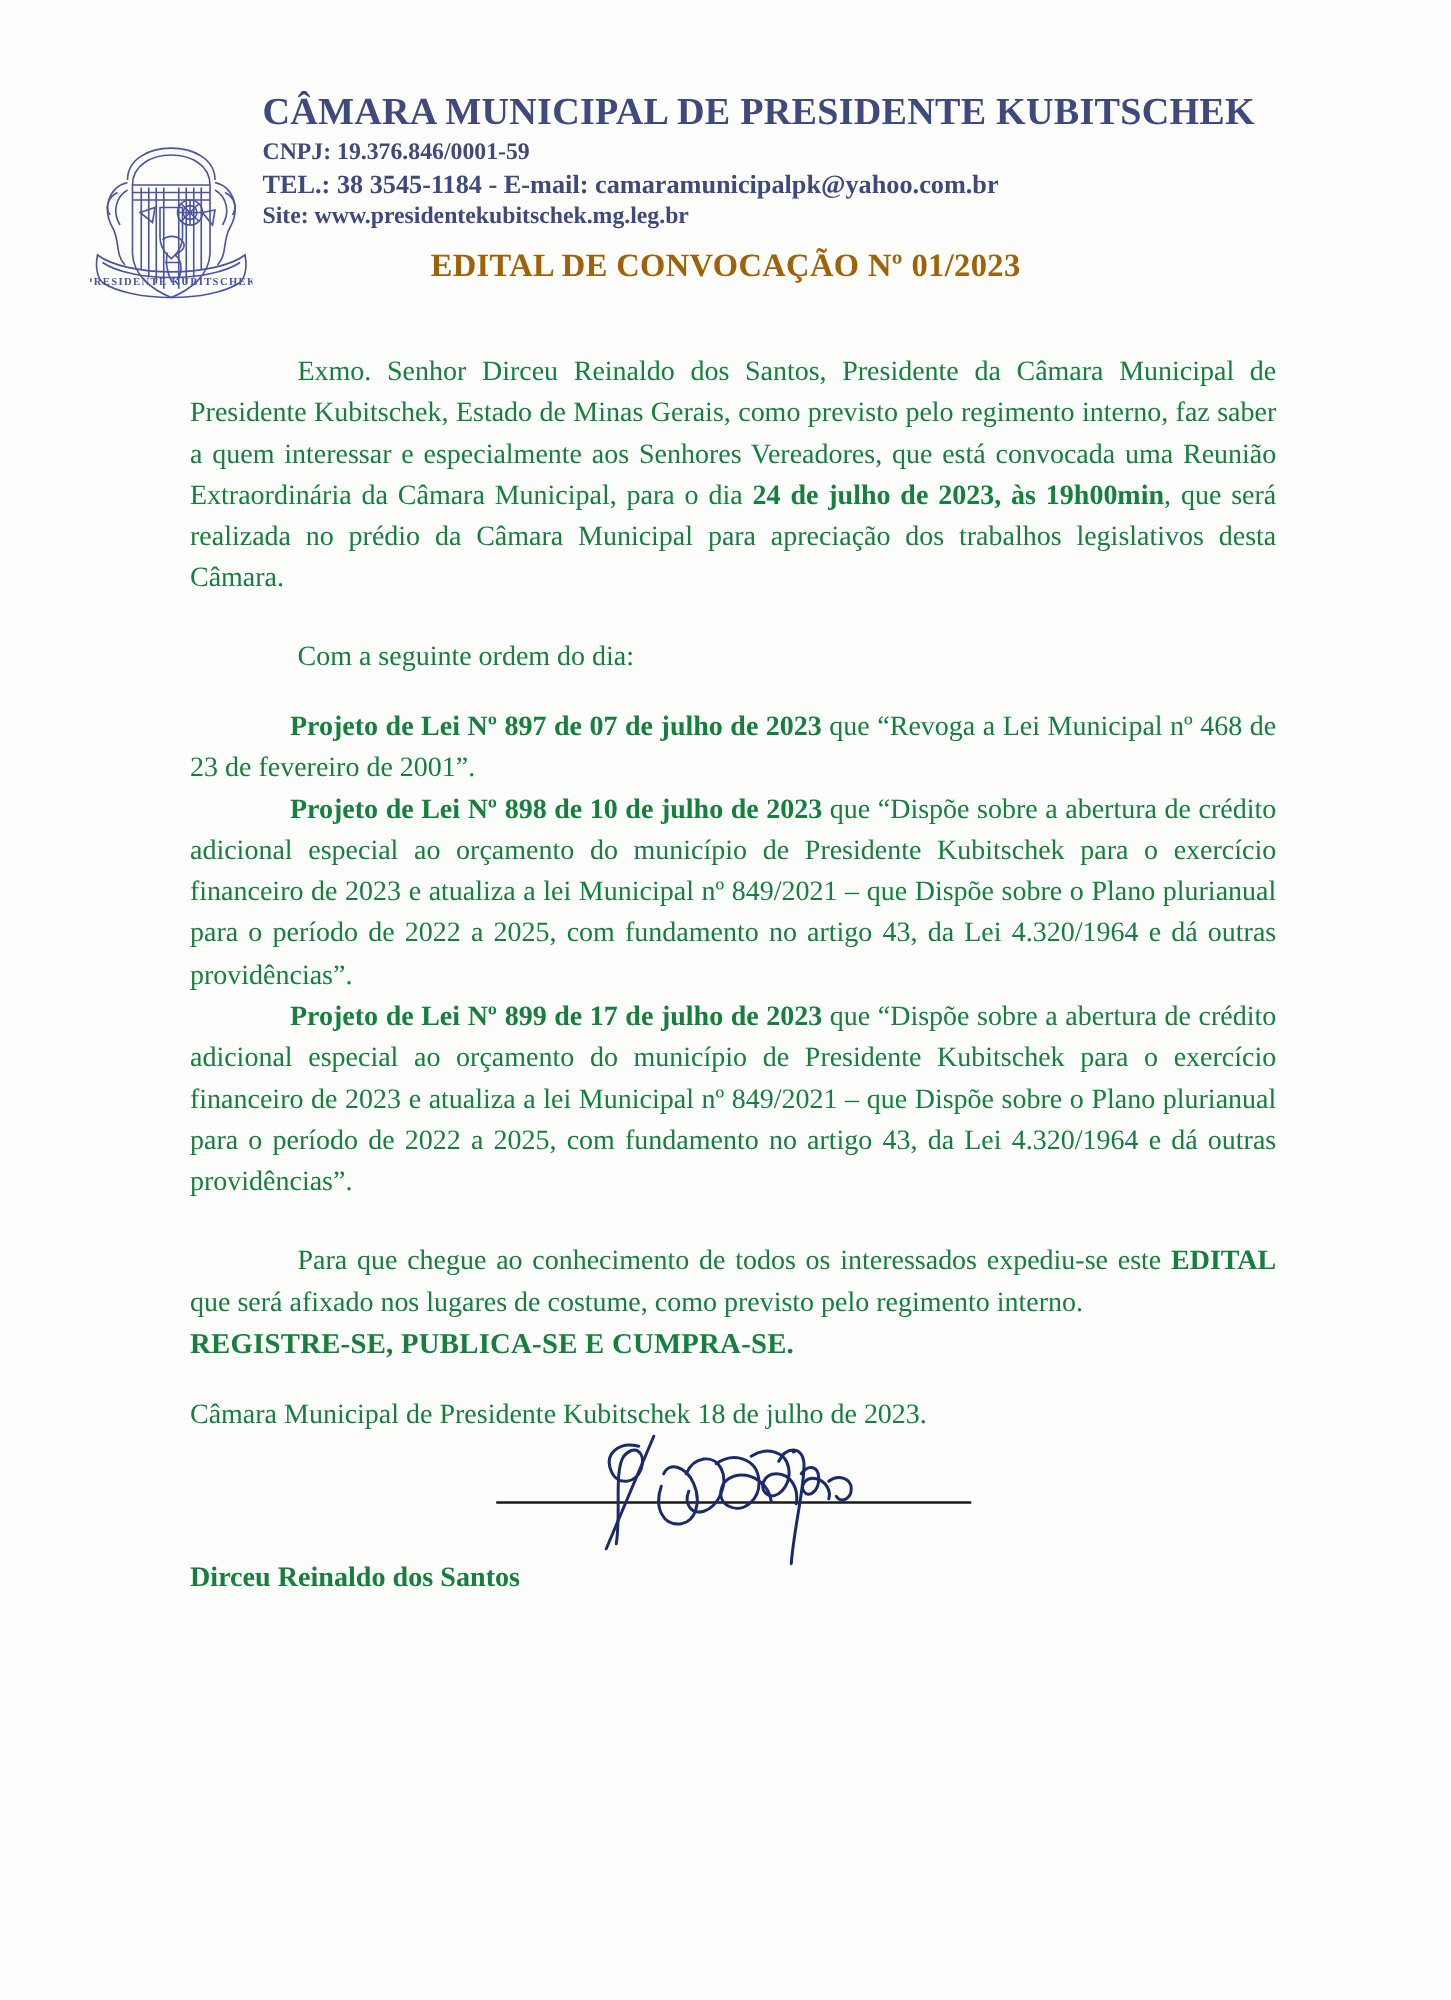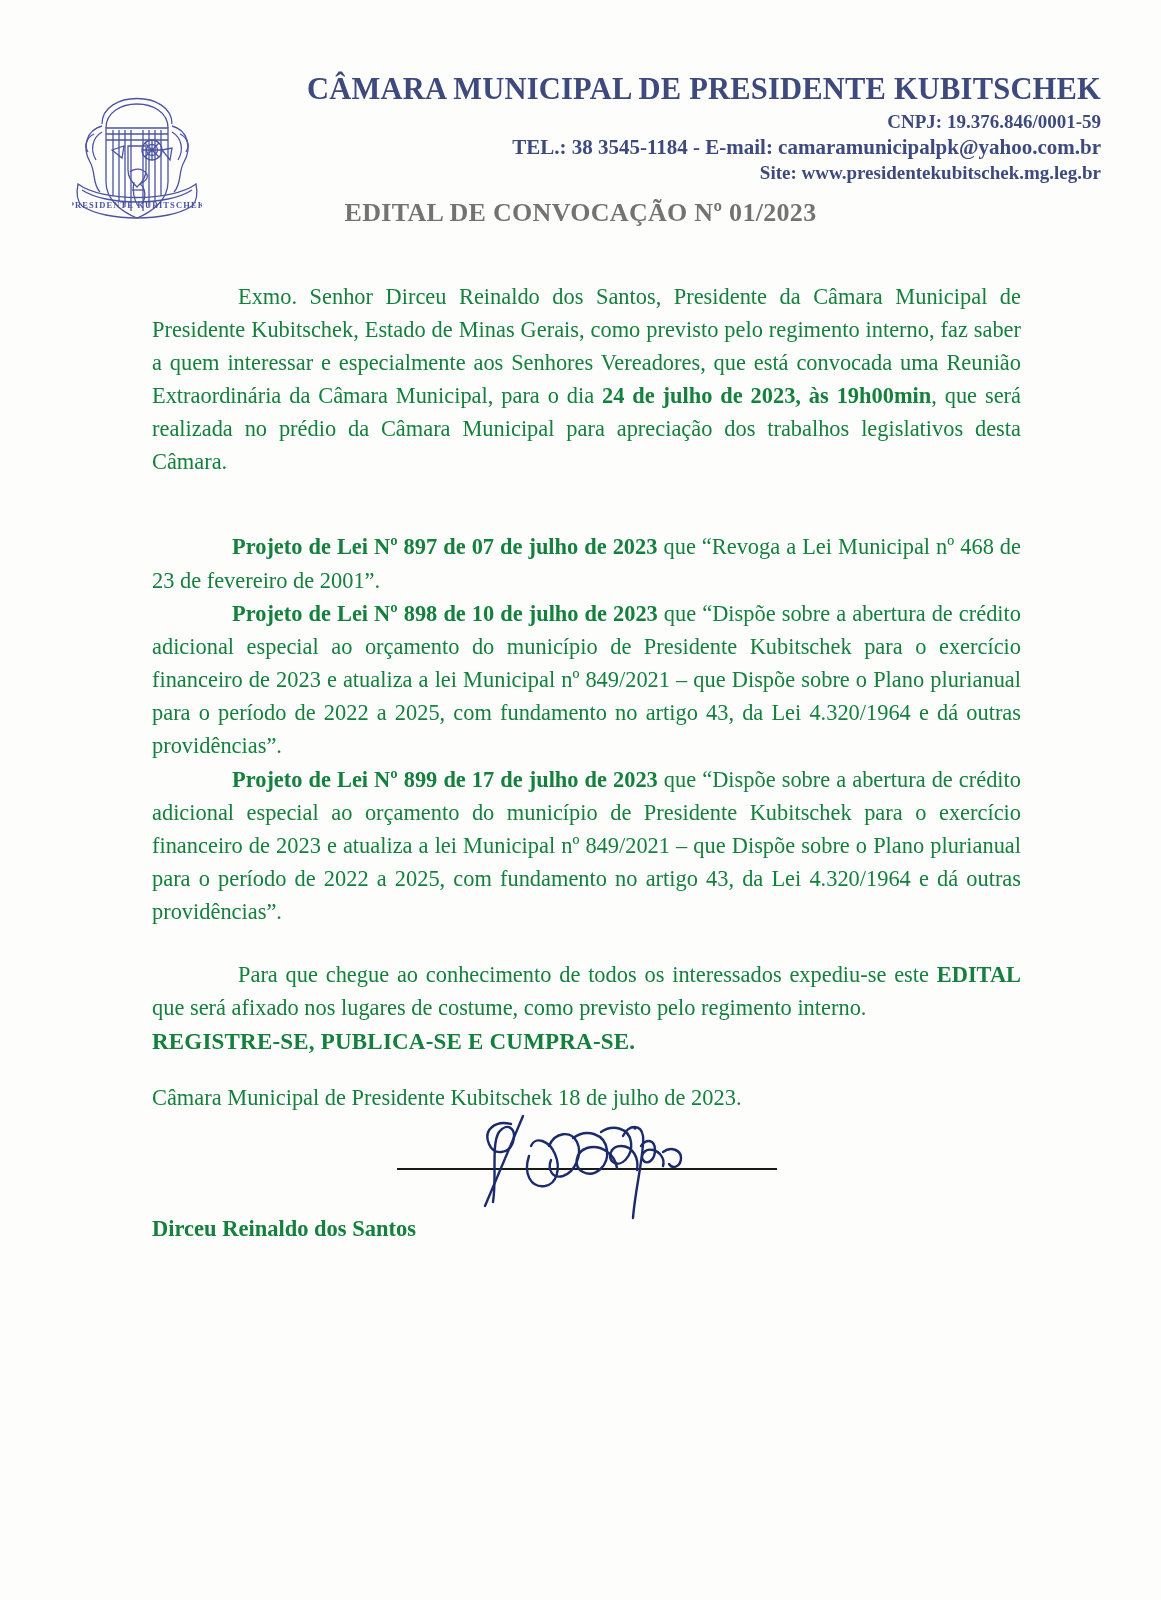--- a/index.html
+++ b/index.html
@@ -36,7 +36,7 @@
   .head-block {
     margin-left: 210px;
     margin-right: 60px;
-    text-align: right;
+    text-align: left;
     color: #3e4a7d;
   }
   .org-name {

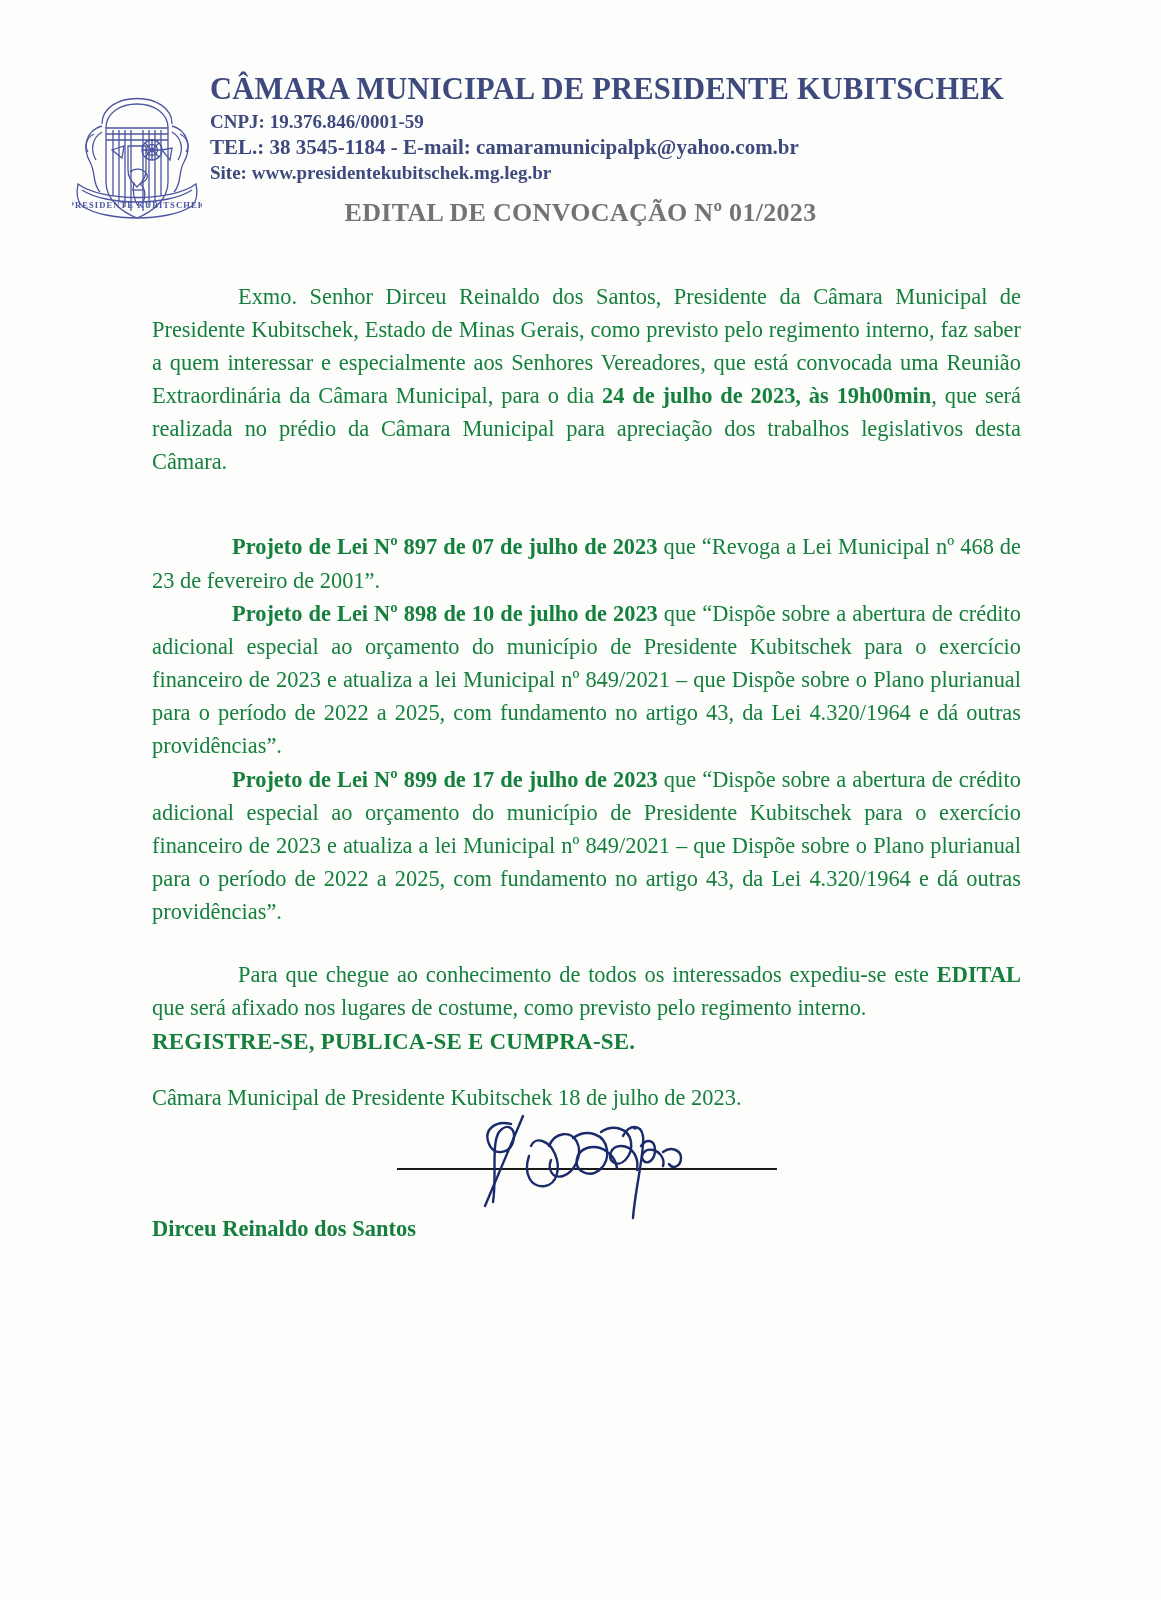--- a/index.html
+++ b/index.html
@@ -27,7 +27,7 @@
   .crest {
     position: absolute;
     left: 72px;
-    top: 72px;
+    top: 92px;
     width: 130px;
     height: 162px;
   }

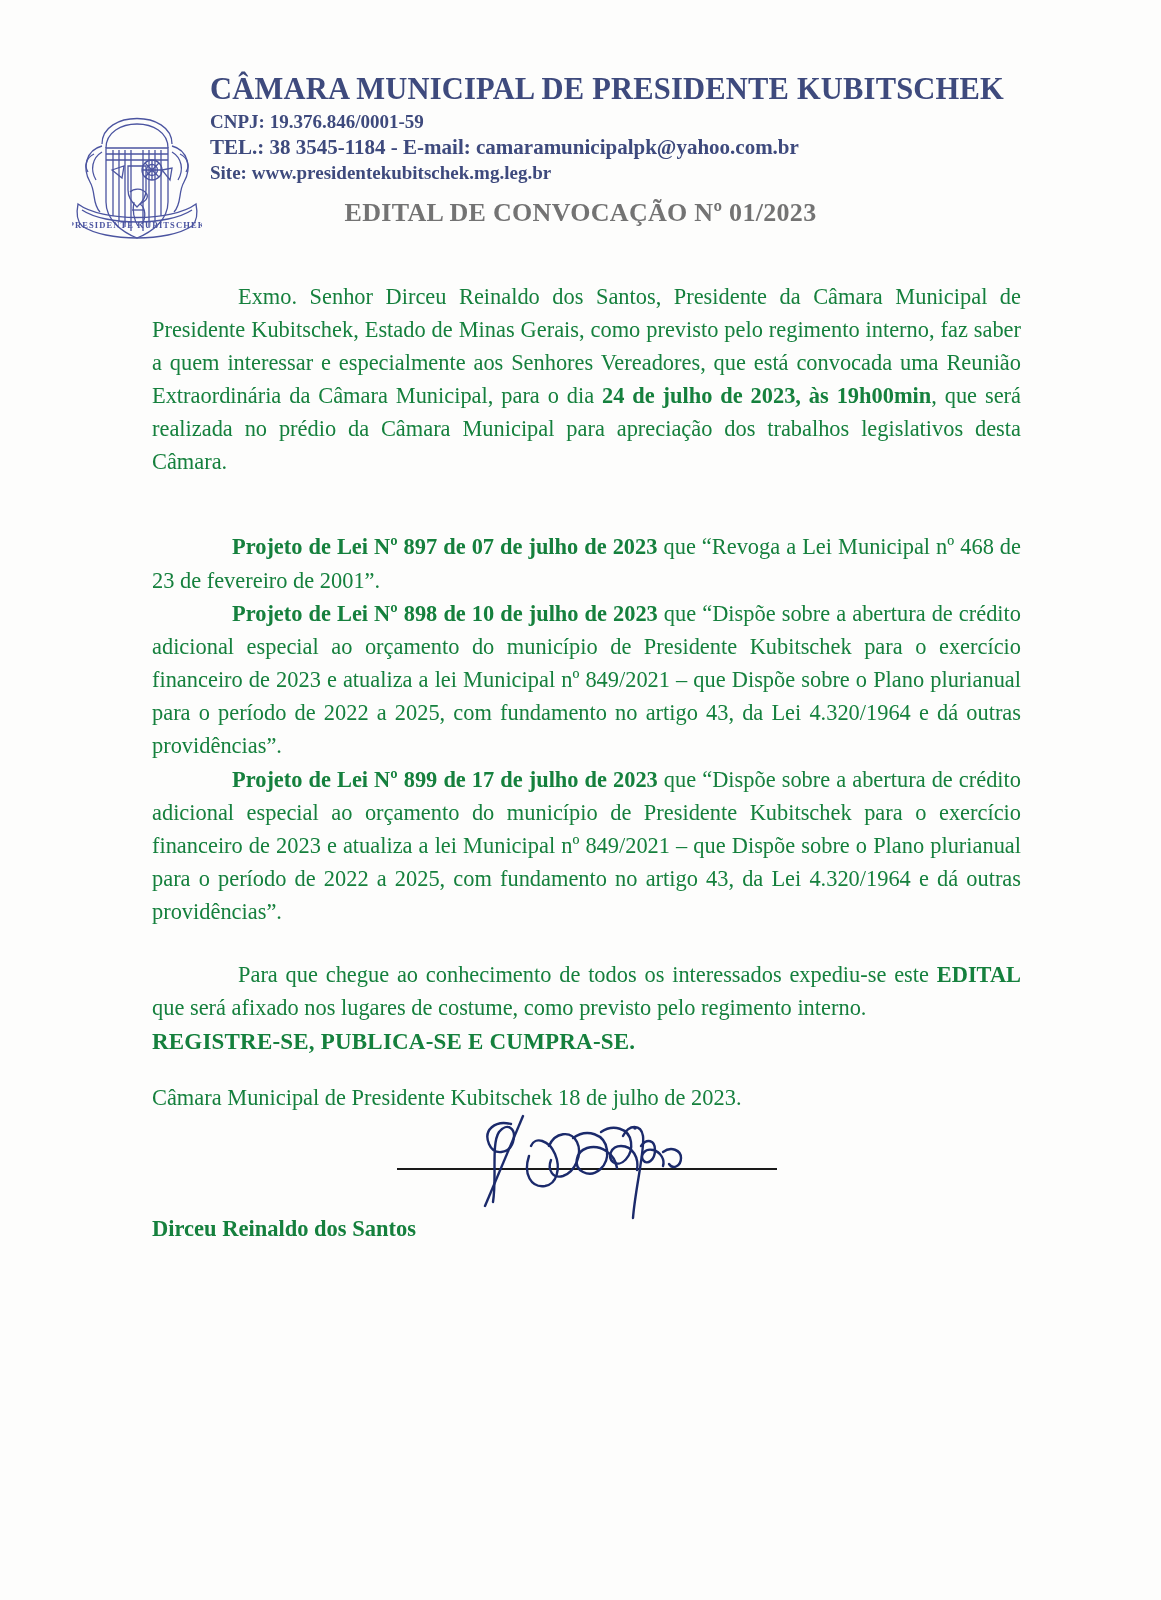--- a/index.html
+++ b/index.html
@@ -74,7 +74,7 @@
     text-align: center;
     font-size: 26px;
     font-weight: bold;
-    color: #737373;
+    color: #a16207;
     margin-top: 12px;
     letter-spacing: 0.3px;
   }

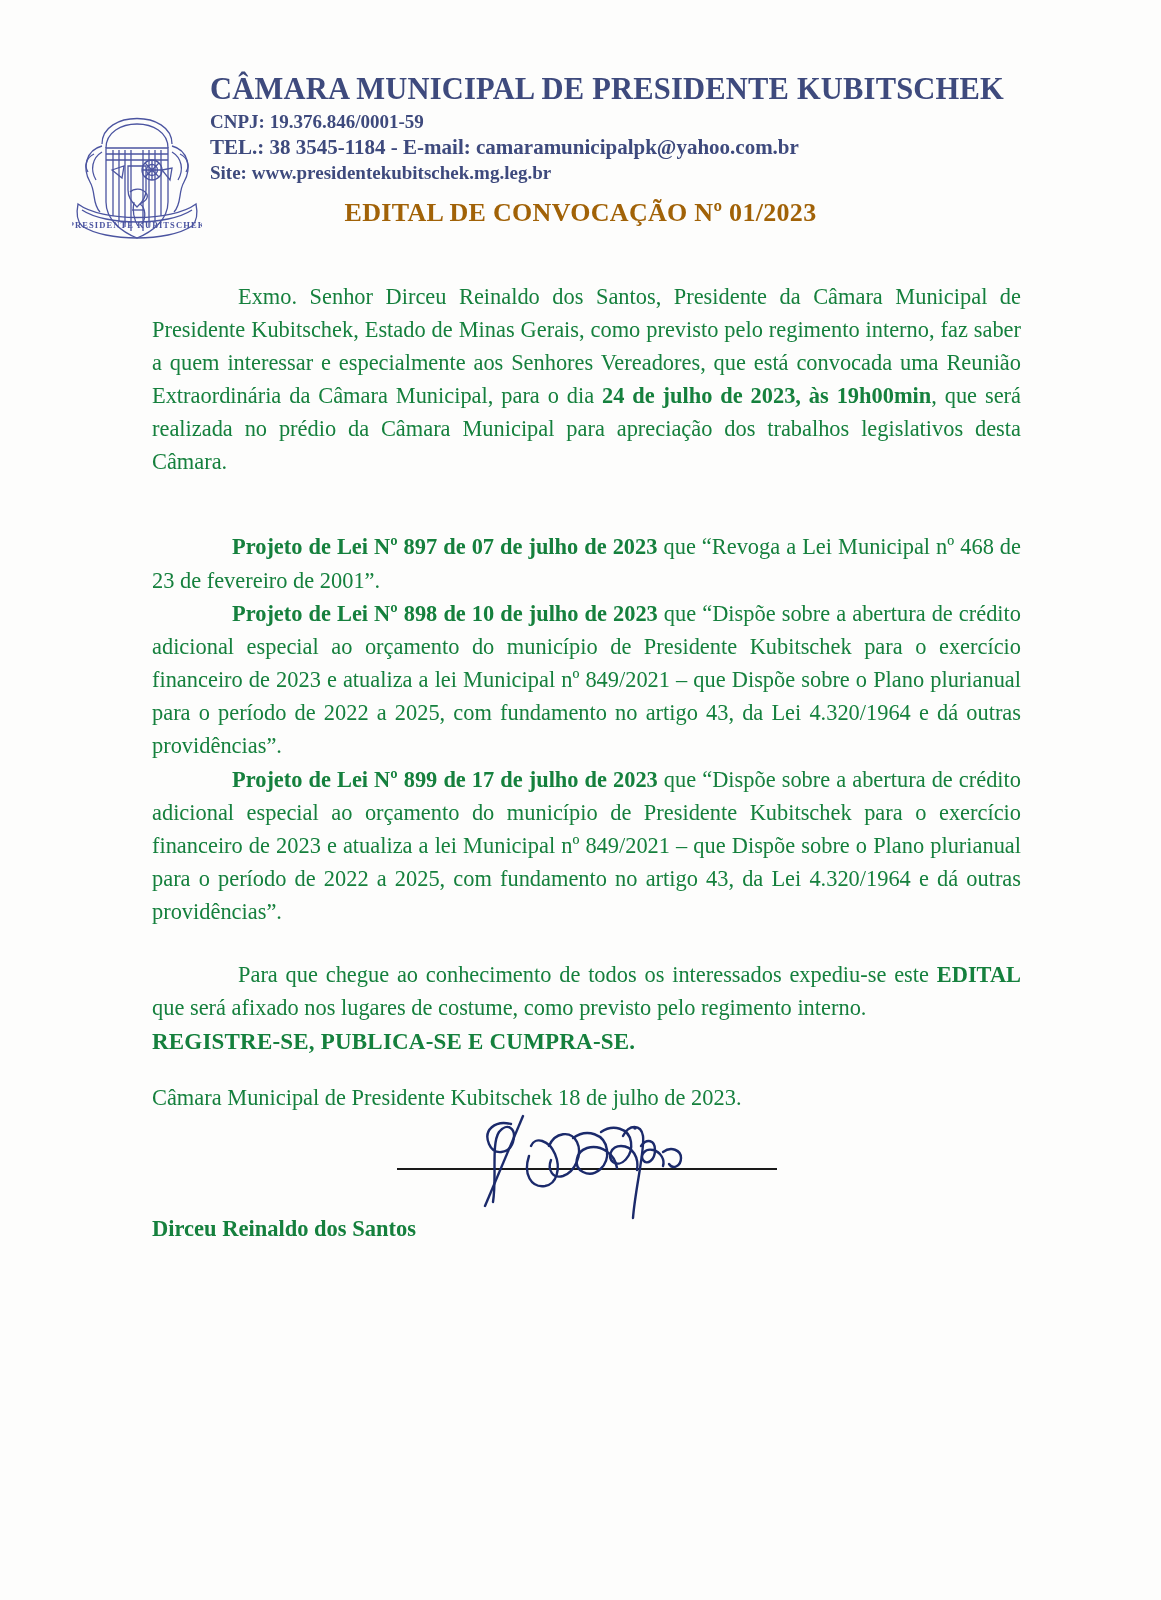--- a/index.html
+++ b/index.html
@@ -222,6 +222,7 @@
 
     <div class="spacer-lg"></div>
 
+    <p class="para">Com a seguinte ordem do dia:</p>
 
     <div class="spacer-md"></div>
 

